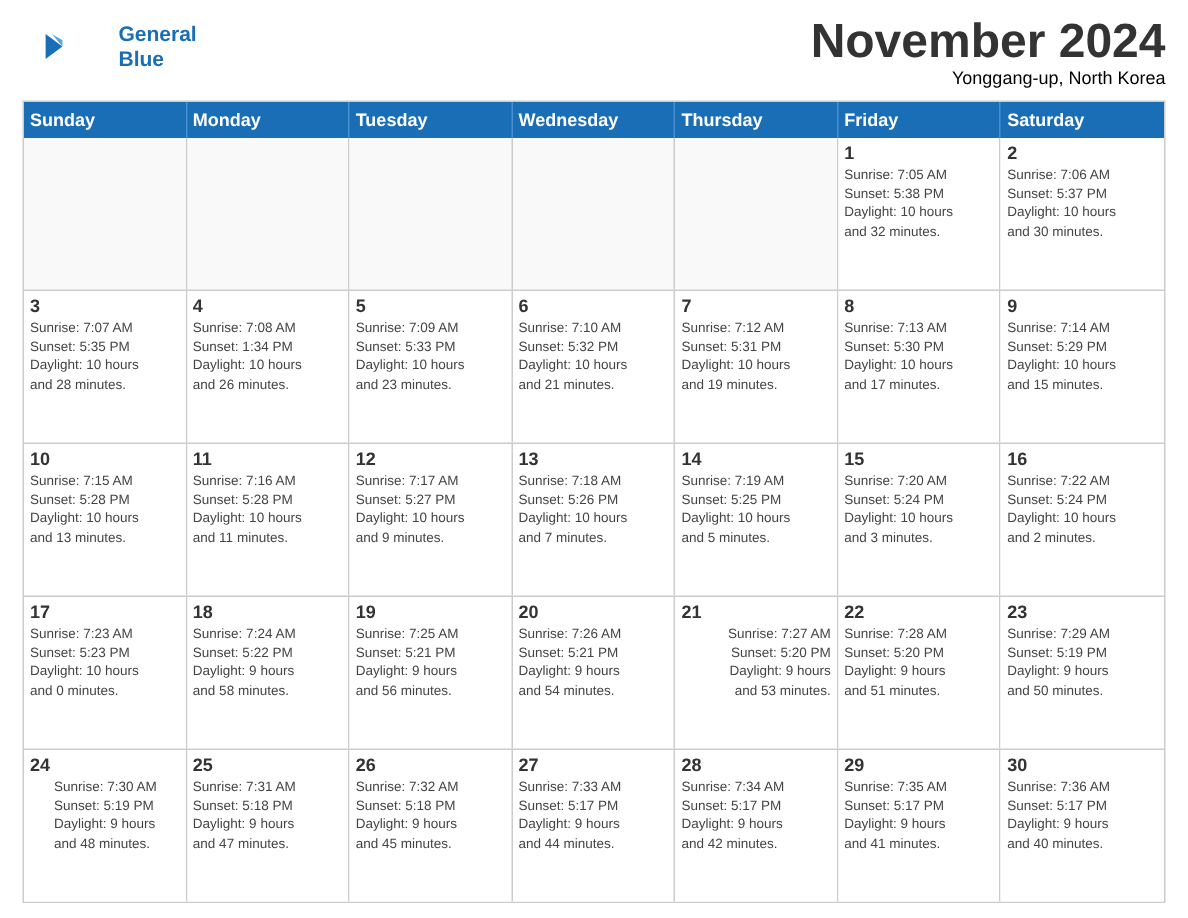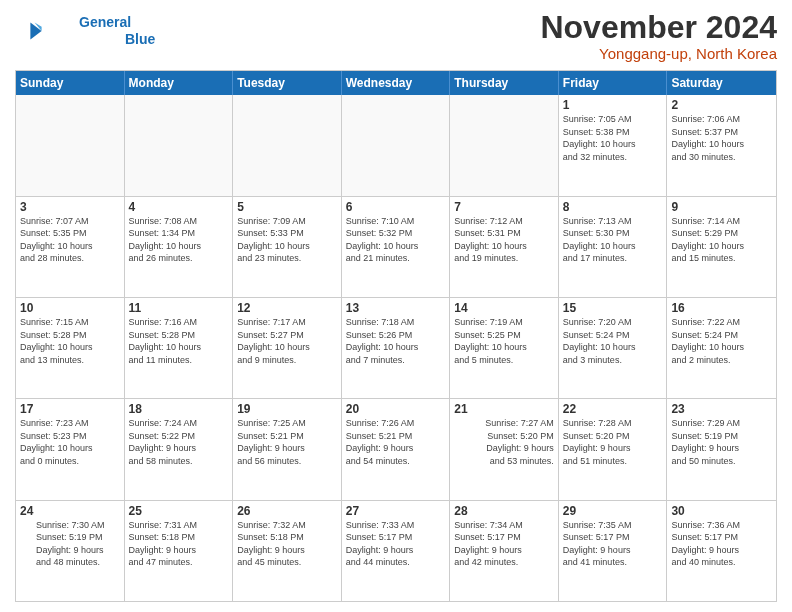--- a/index.html
+++ b/index.html
@@ -126,7 +126,7 @@
       </svg>
       <div class="logo-text">
         <div><span>General</span></div>
-        <div><span style="color:#1a6eb5;margin-left:46px;">Blue</span></div>
+        <div><span style="color:#1a6eb5;">Blue</span></div>
       </div>
     </div>
     <div class="title-block">

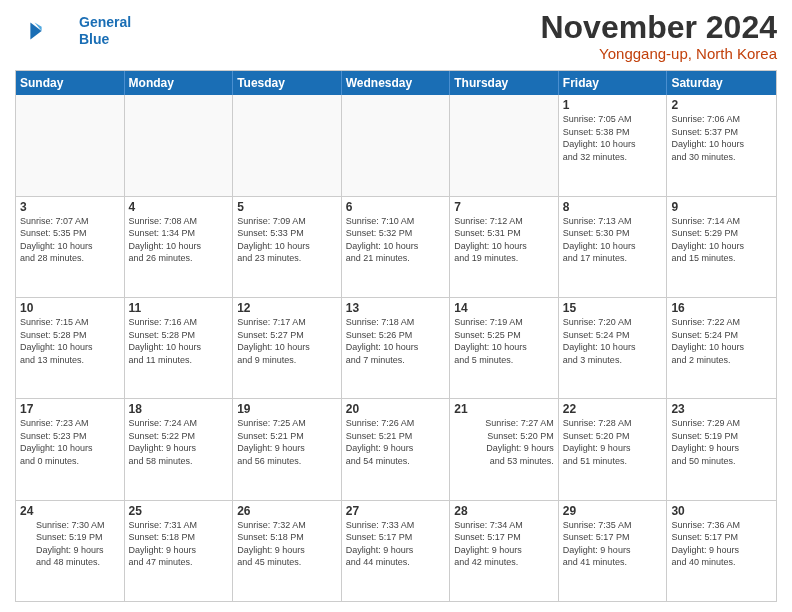--- a/index.html
+++ b/index.html
@@ -53,9 +53,9 @@
       line-height: 1.1;
     }
     .title-block h2 {
-      font-size: 15px;
+      font-size: 12px;
       font-weight: normal;
-      color: #c2410c;
+      color: #000000;
     }
     .calendar {
       flex: 1;

